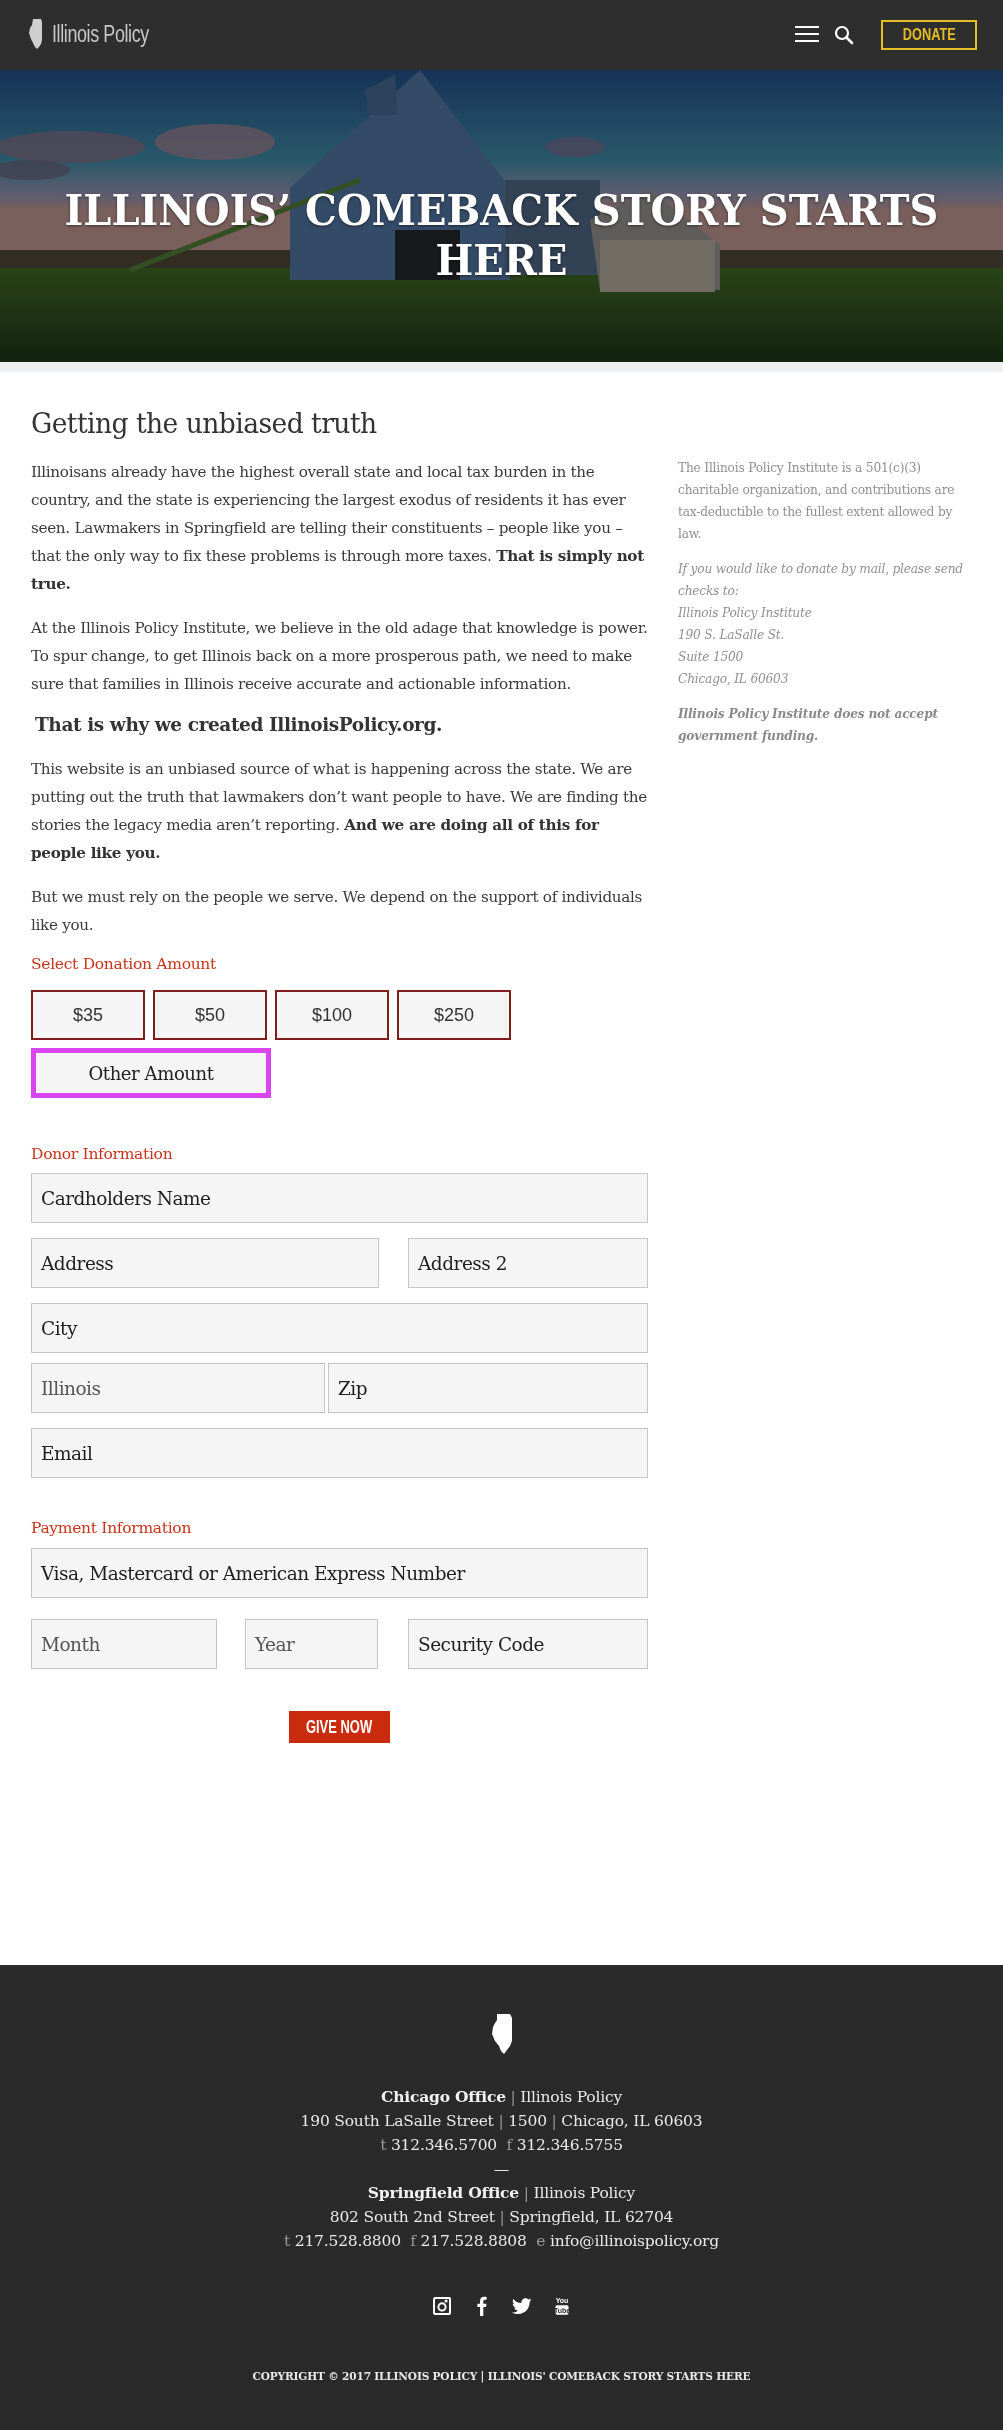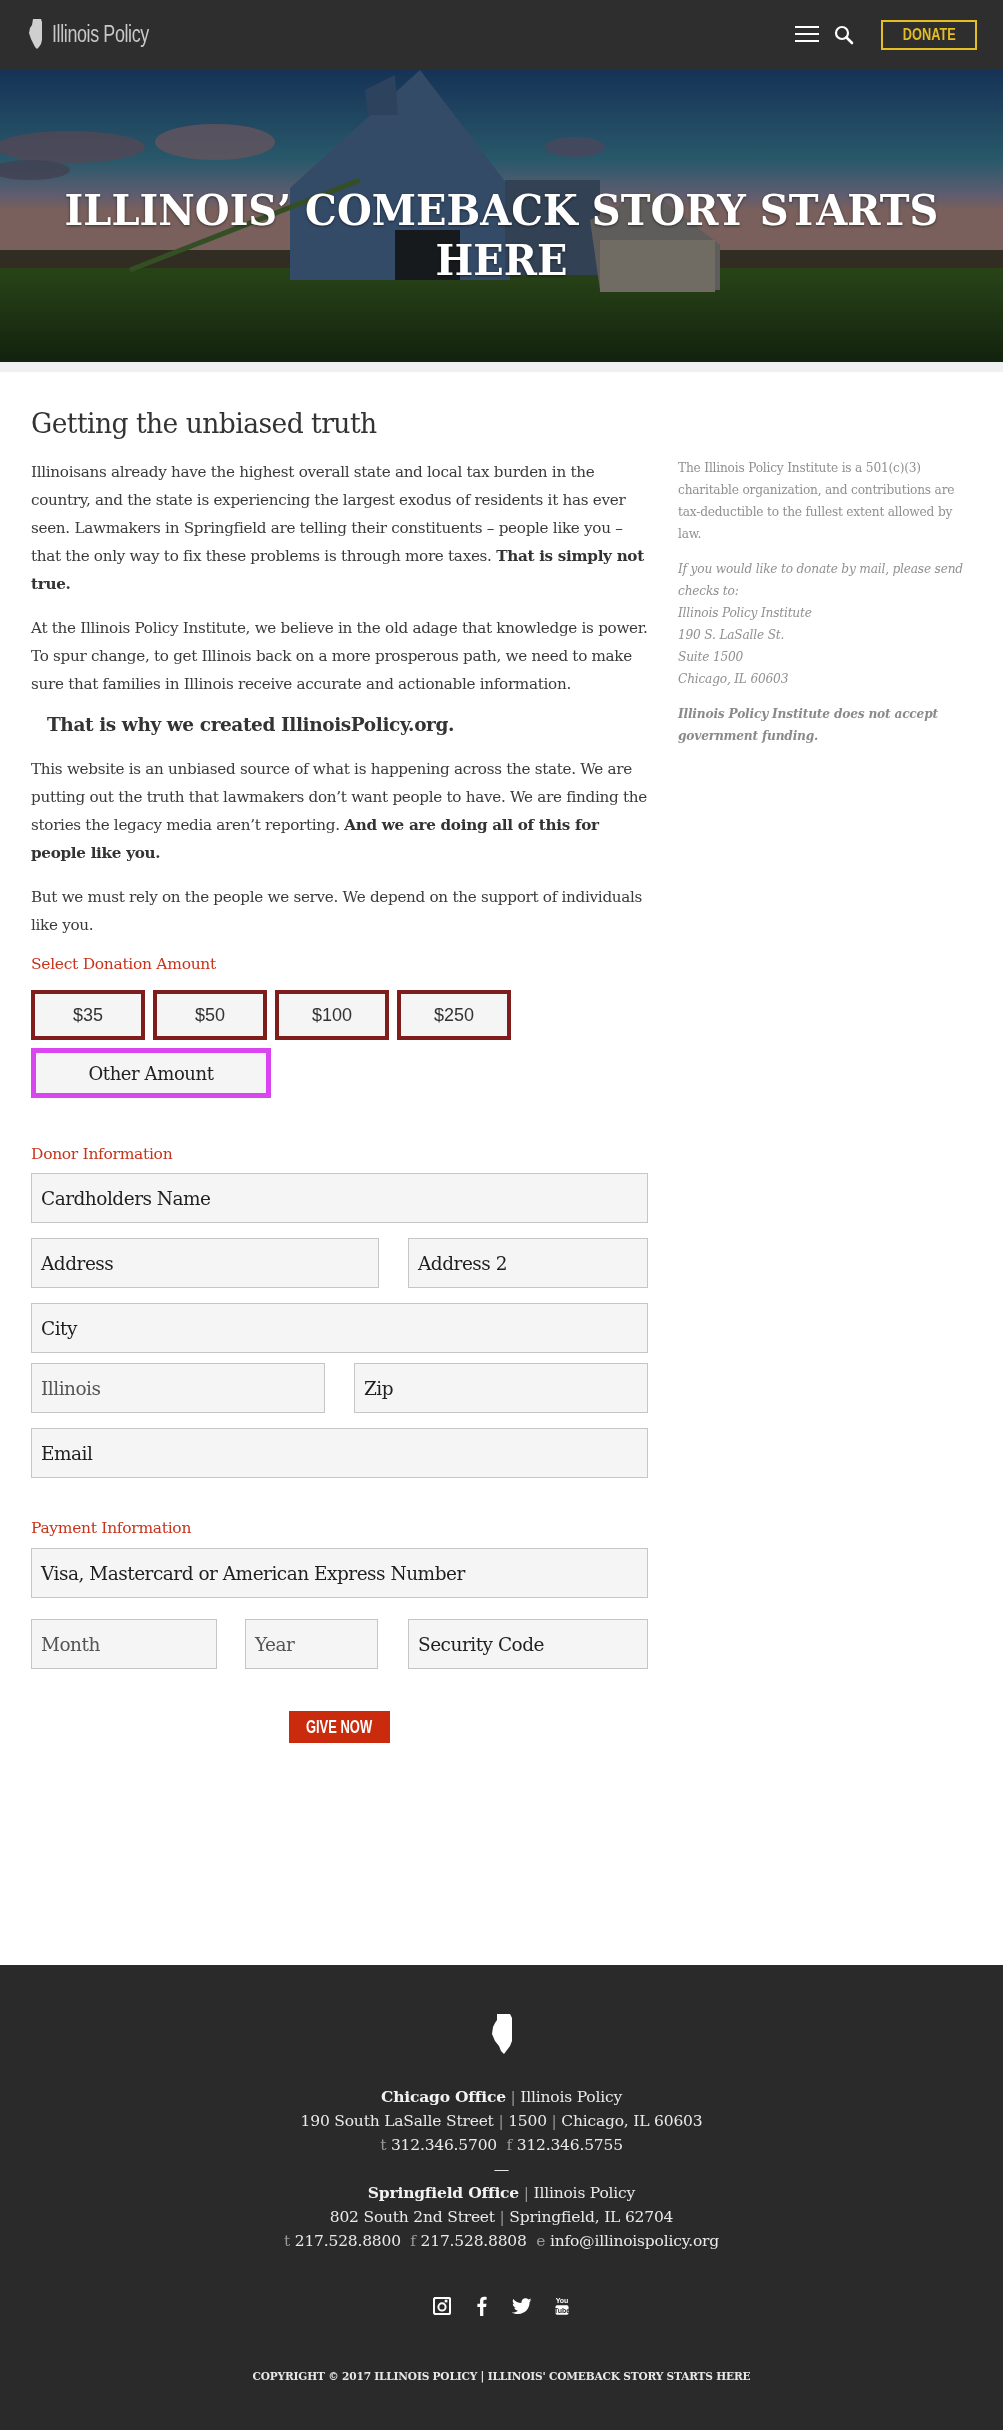--- a/index.html
+++ b/index.html
@@ -34,7 +34,7 @@
   h1.page-title { font-family: "DejaVu Serif", serif; font-weight: normal; font-size: 28px; color: #333; letter-spacing: -0.6px; margin-top: 17px; margin-bottom: 18px; transform: scaleX(0.95); transform-origin: left; }
   .para { font-family: "DejaVu Serif", serif; font-size: 15.2px; line-height: 28px; color: #3a3a3a; margin-bottom: 16px; letter-spacing: -0.3px; }
   .para b { font-weight: bold; color: #333; }
-  .subhead { font-family: "DejaVu Serif", serif; font-weight: bold; font-size: 18.5px; color: #333; margin: 6px 16px 20px; letter-spacing: -0.4px; }
+  .subhead { font-family: "DejaVu Serif", serif; font-weight: bold; font-size: 18.5px; color: #333; margin: 6px 4px 20px; letter-spacing: -0.4px; }
   .cta { font-family: "DejaVu Serif", serif; font-weight: bold; font-size: 19px; color: #333; line-height: 28px; margin: 8px 0 20px; letter-spacing: -0.4px; }
 
   .section-label { font-family: "DejaVu Serif", serif; font-size: 15.5px; color: #c8341b; letter-spacing: -0.3px; }

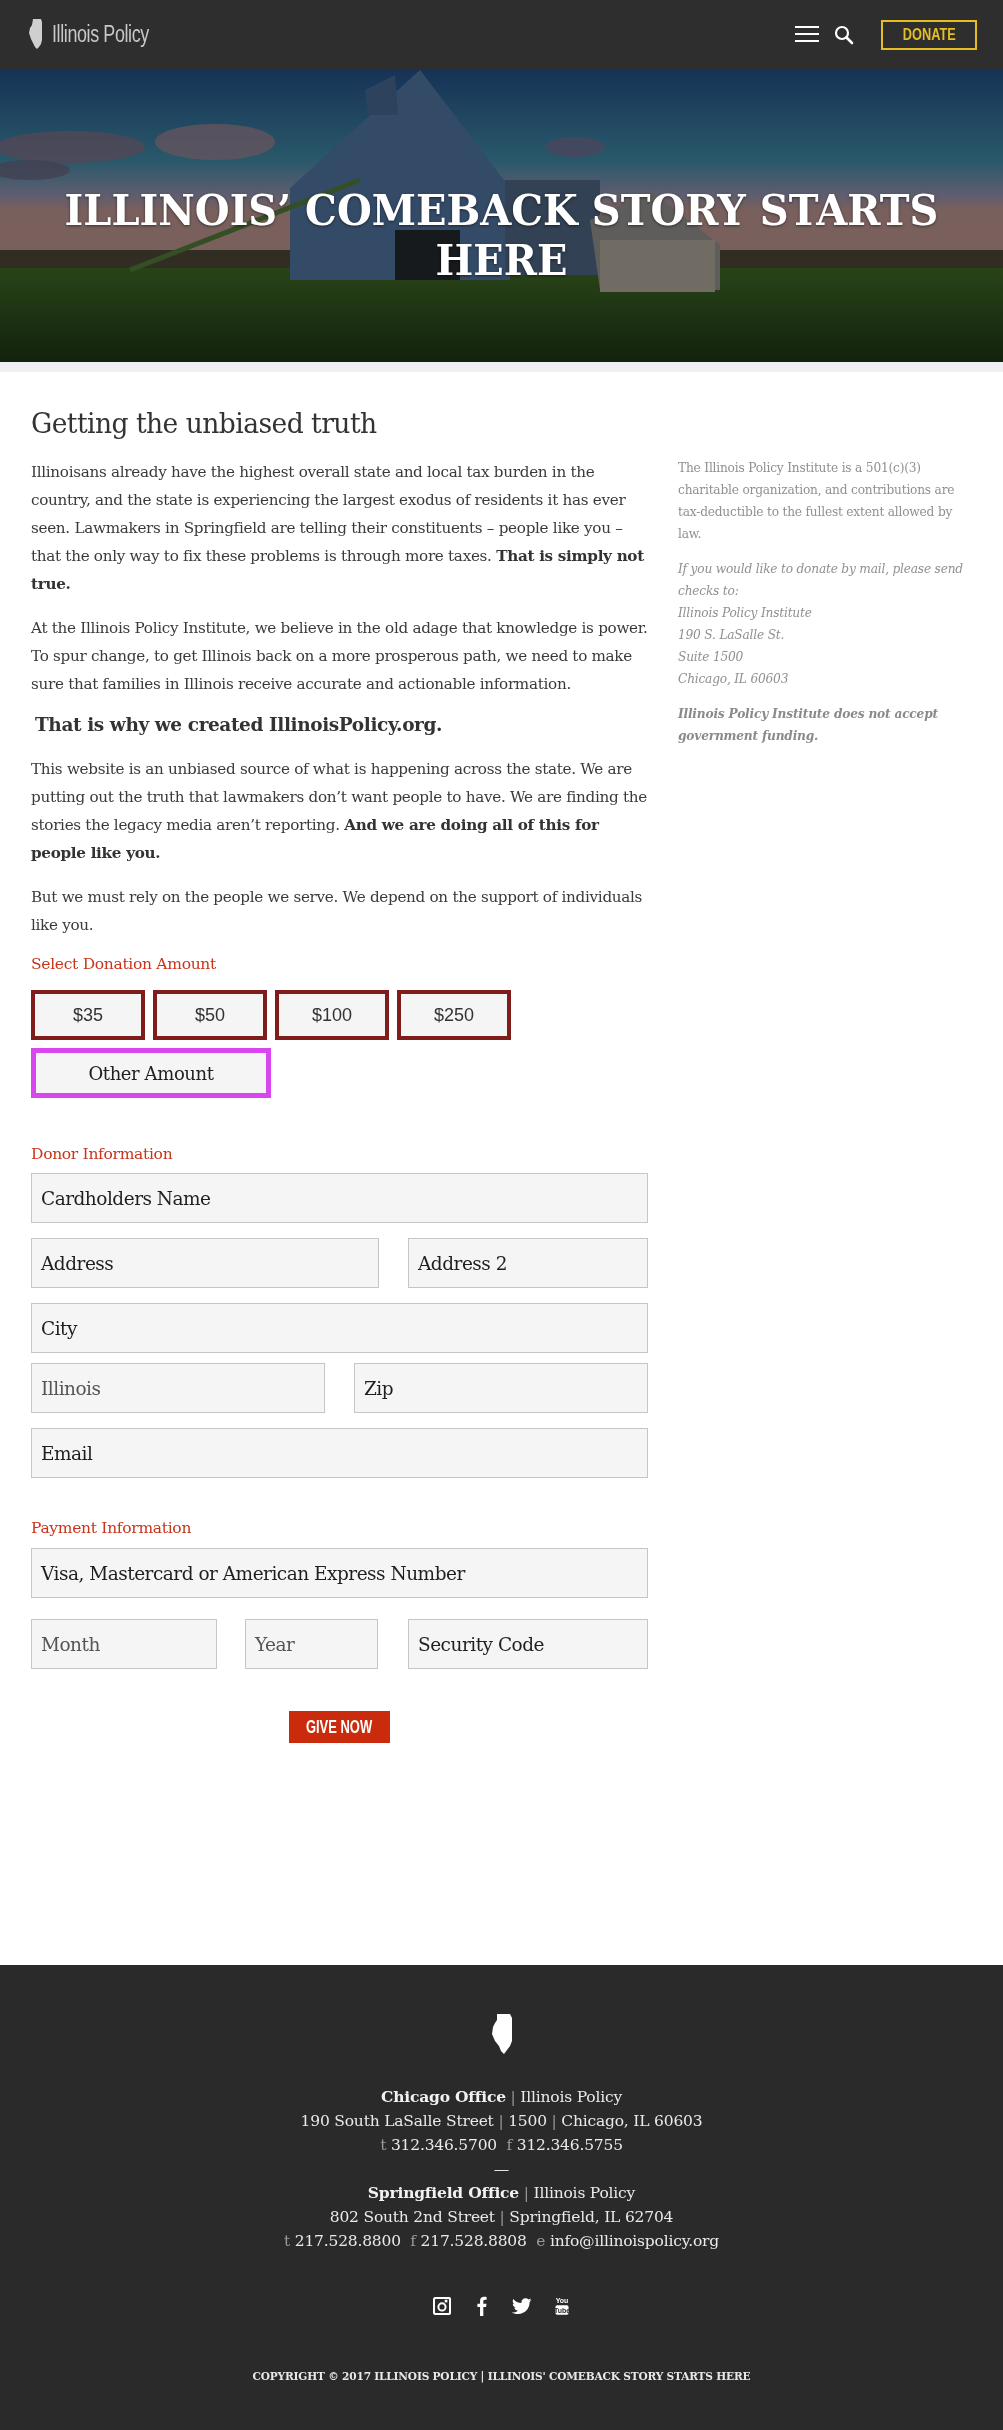--- a/index.html
+++ b/index.html
@@ -40,7 +40,7 @@
   .section-label { font-family: "DejaVu Serif", serif; font-size: 15.5px; color: #c8341b; letter-spacing: -0.3px; }
 
   .amounts { display: flex; gap: 8px; margin-top: 17px; }
-  .amount-btn { width: 114px; height: 50px; background: #f5f5f5; border: 4px solid #7f1d1d; display: flex; align-items: center; justify-content: center; font-family: "Liberation Sans", sans-serif; font-size: 18px; color: #333; cursor: pointer; }
+  .amount-btn { width: 114px; height: 50px; background: #f5f5f5; border: 2px solid #7f1d1d; display: flex; align-items: center; justify-content: center; font-family: "Liberation Sans", sans-serif; font-size: 18px; color: #333; cursor: pointer; }
   .other-btn { width: 240px; height: 50px; background: #f5f5f5; border: 5px solid #d946ef; display: flex; align-items: center; justify-content: center; font-family: "DejaVu Serif", serif; font-size: 18px; color: #222; margin-top: 8px; cursor: pointer; letter-spacing: -0.4px; }
 
   .field { height: 50px; background: #f5f5f5; border: 1px solid #c6c6c6; display: flex; align-items: center; padding-left: 9px; font-family: "DejaVu Serif", serif; font-size: 18.5px; color: #1f1f1f; cursor: text; letter-spacing: -0.5px; }

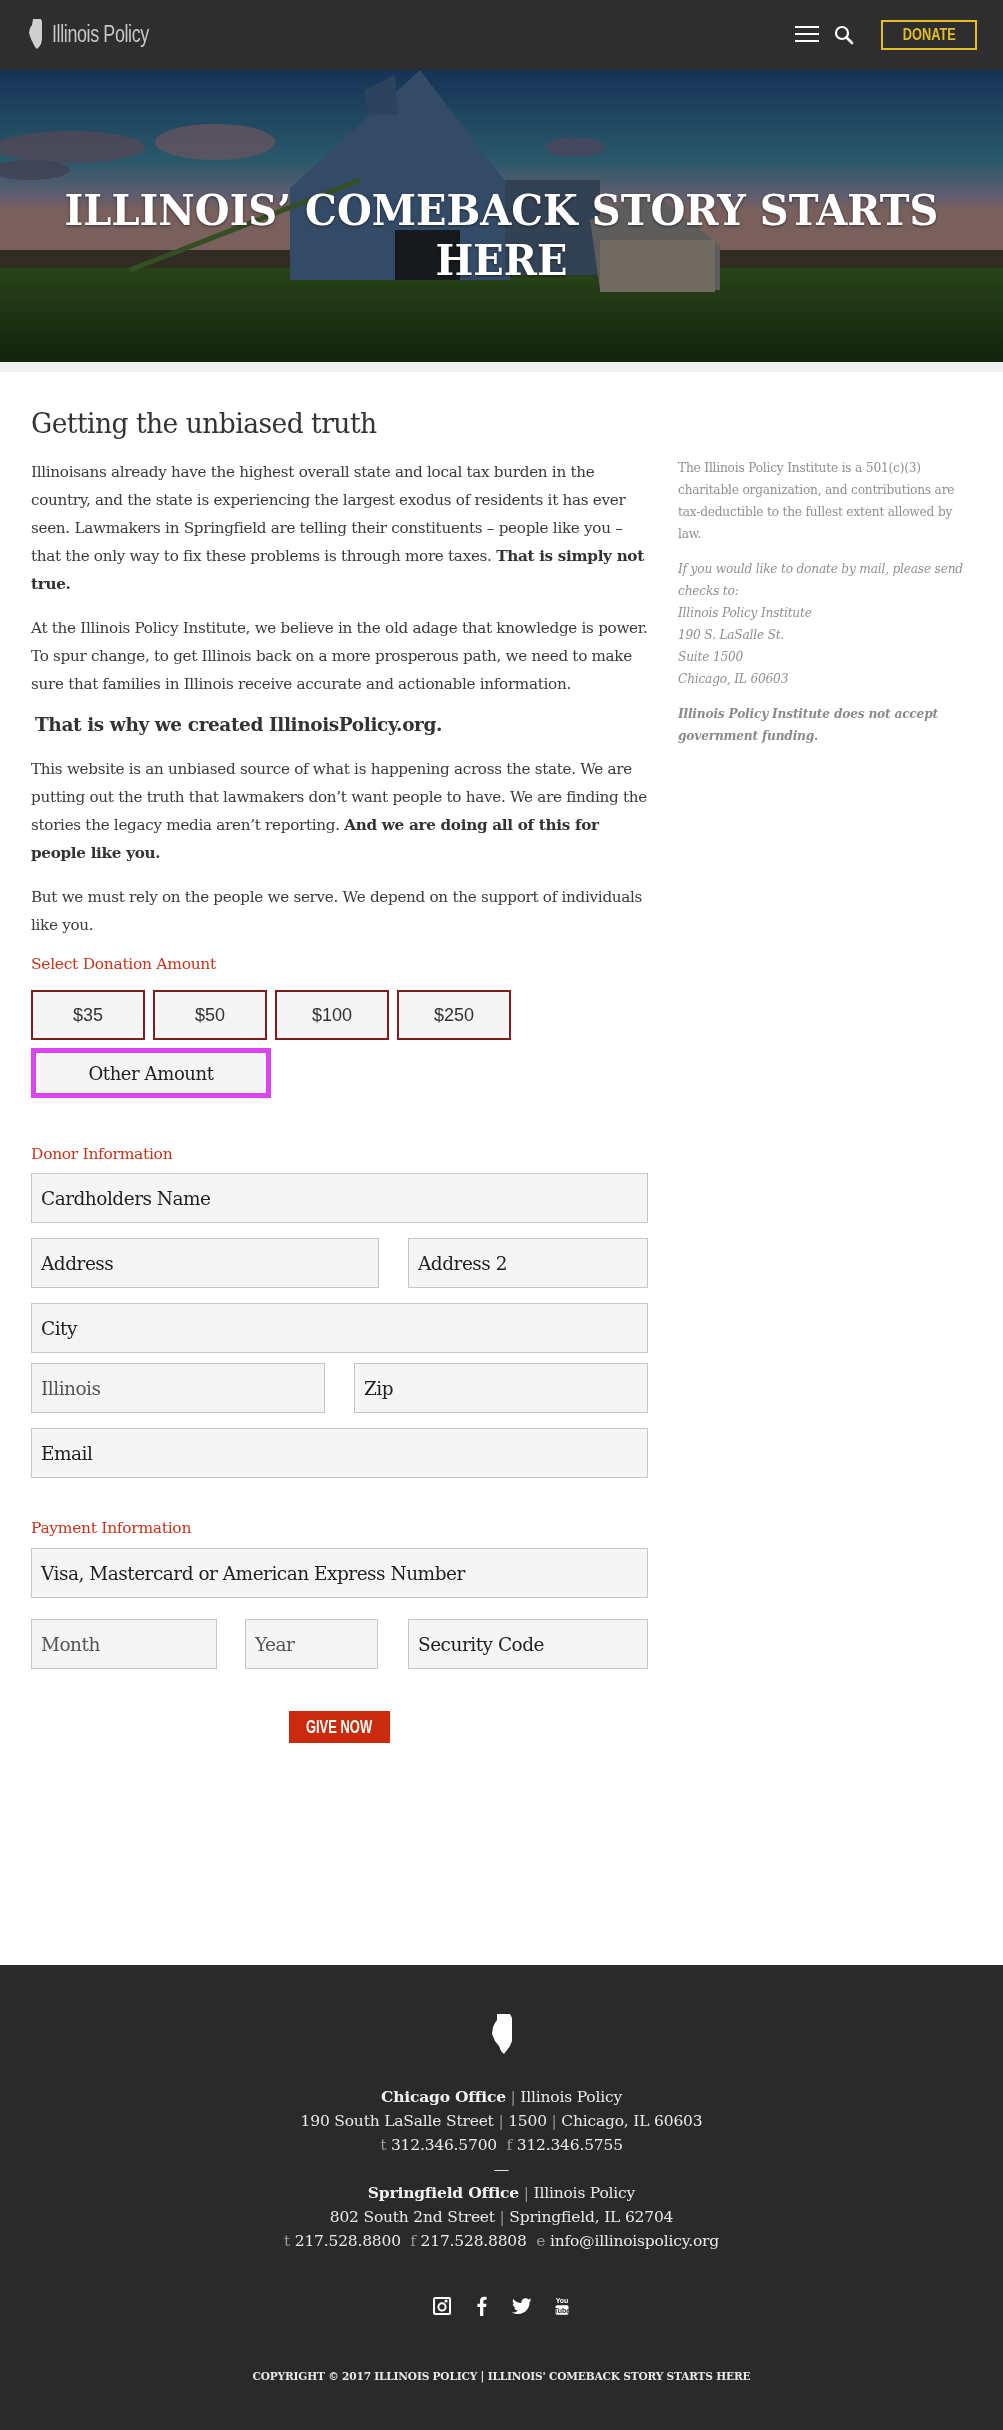--- a/index.html
+++ b/index.html
@@ -153,7 +153,7 @@
       <div class="field" style="margin-top:15px; width:617px;">City</div>
       <div class="row" style="margin-top:10px;">
         <div class="field muted" style="width:294px;">Illinois</div>
-        <div class="field" style="width:294px;">Zip</div>
+        <div class="field" style="width:320px;">Zip</div>
       </div>
       <div class="field" style="margin-top:15px; width:617px;">Email</div>
 

